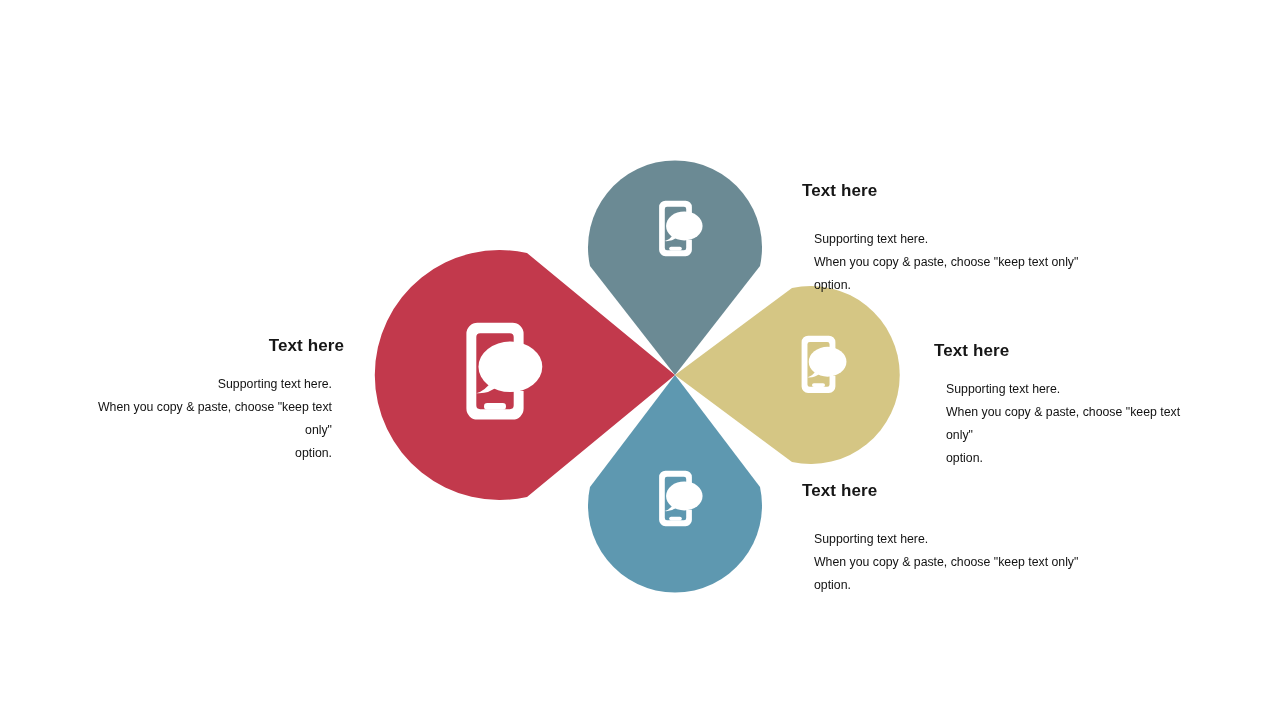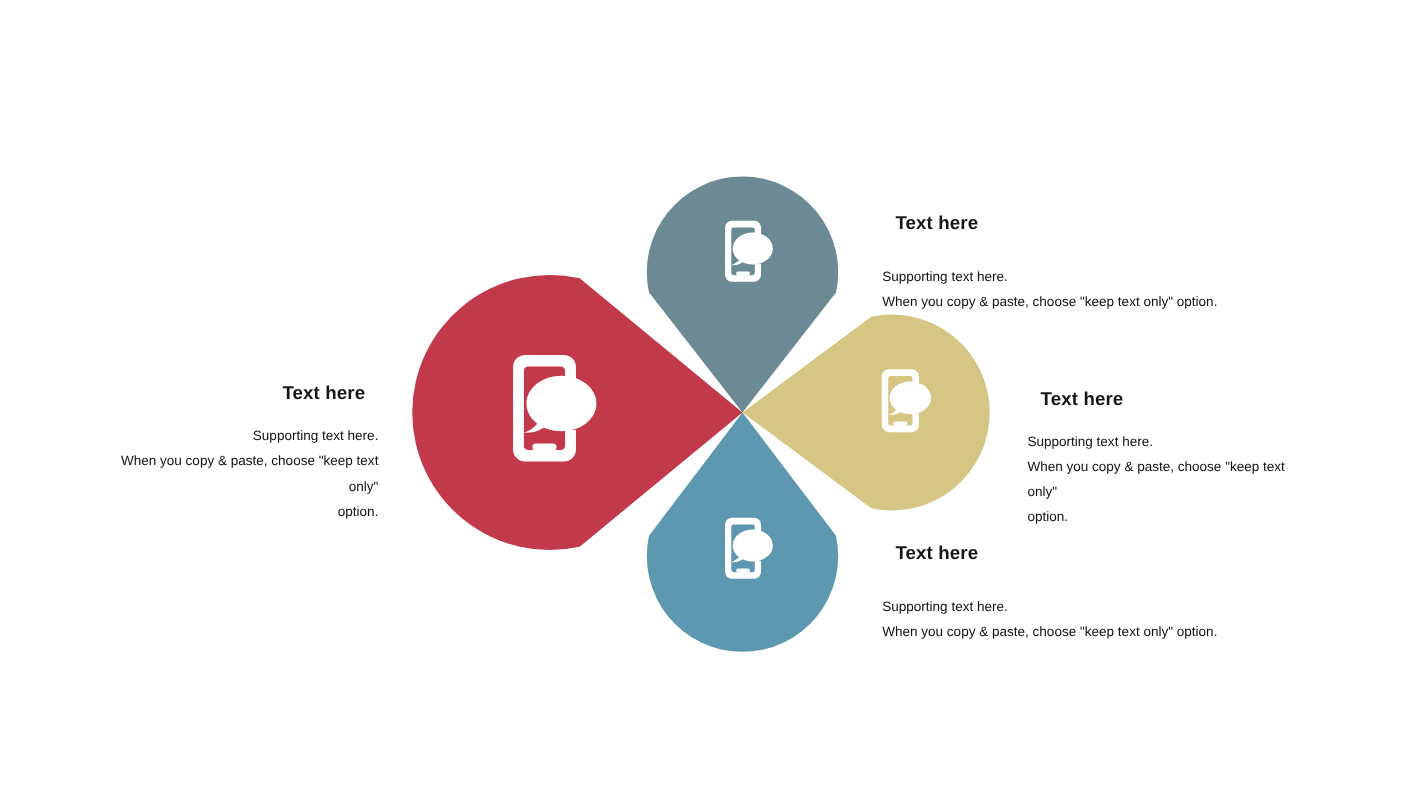--- a/index.html
+++ b/index.html
@@ -52,7 +52,7 @@
     font-weight: bold;
     color: #161616;
     line-height: 20px;
-    margin: 16px;
+    margin: 4px;
     letter-spacing: 0.1px;
     white-space: nowrap;
   }

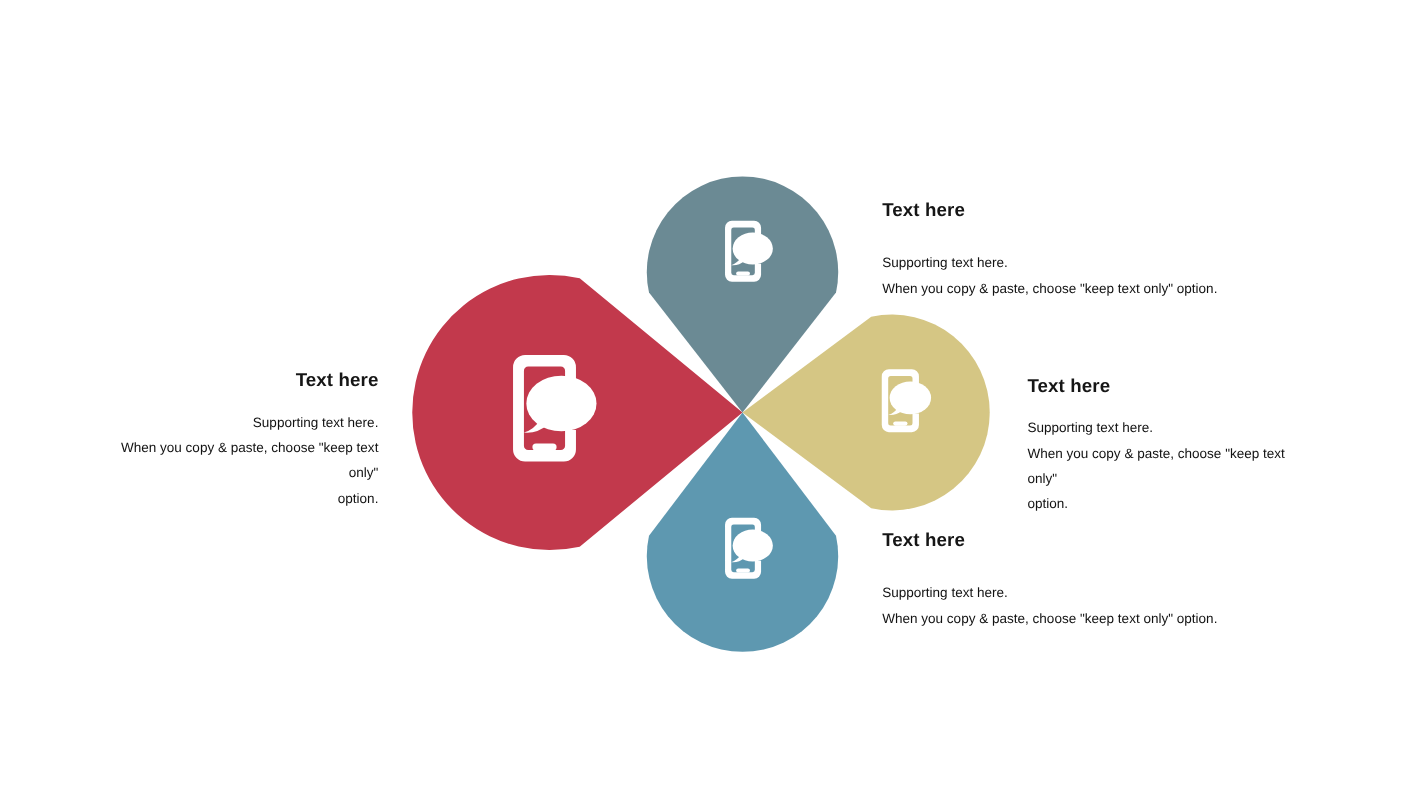--- a/index.html
+++ b/index.html
@@ -57,7 +57,7 @@
     white-space: nowrap;
   }
   .block-body {
-    margin: 4px;
+    margin: 16px;
     font-size: 12.3px;
     font-weight: normal;
     color: #121212;

